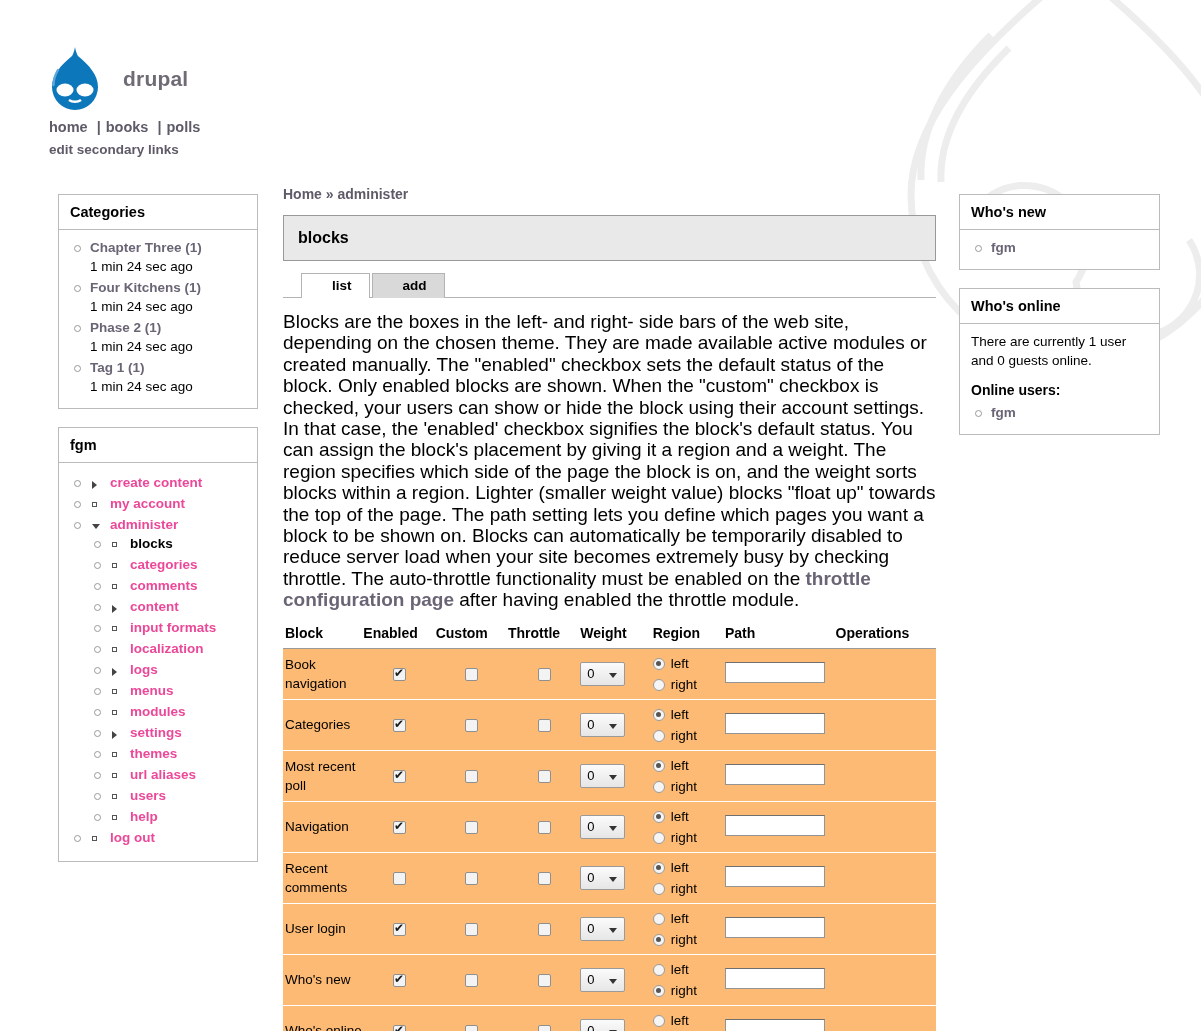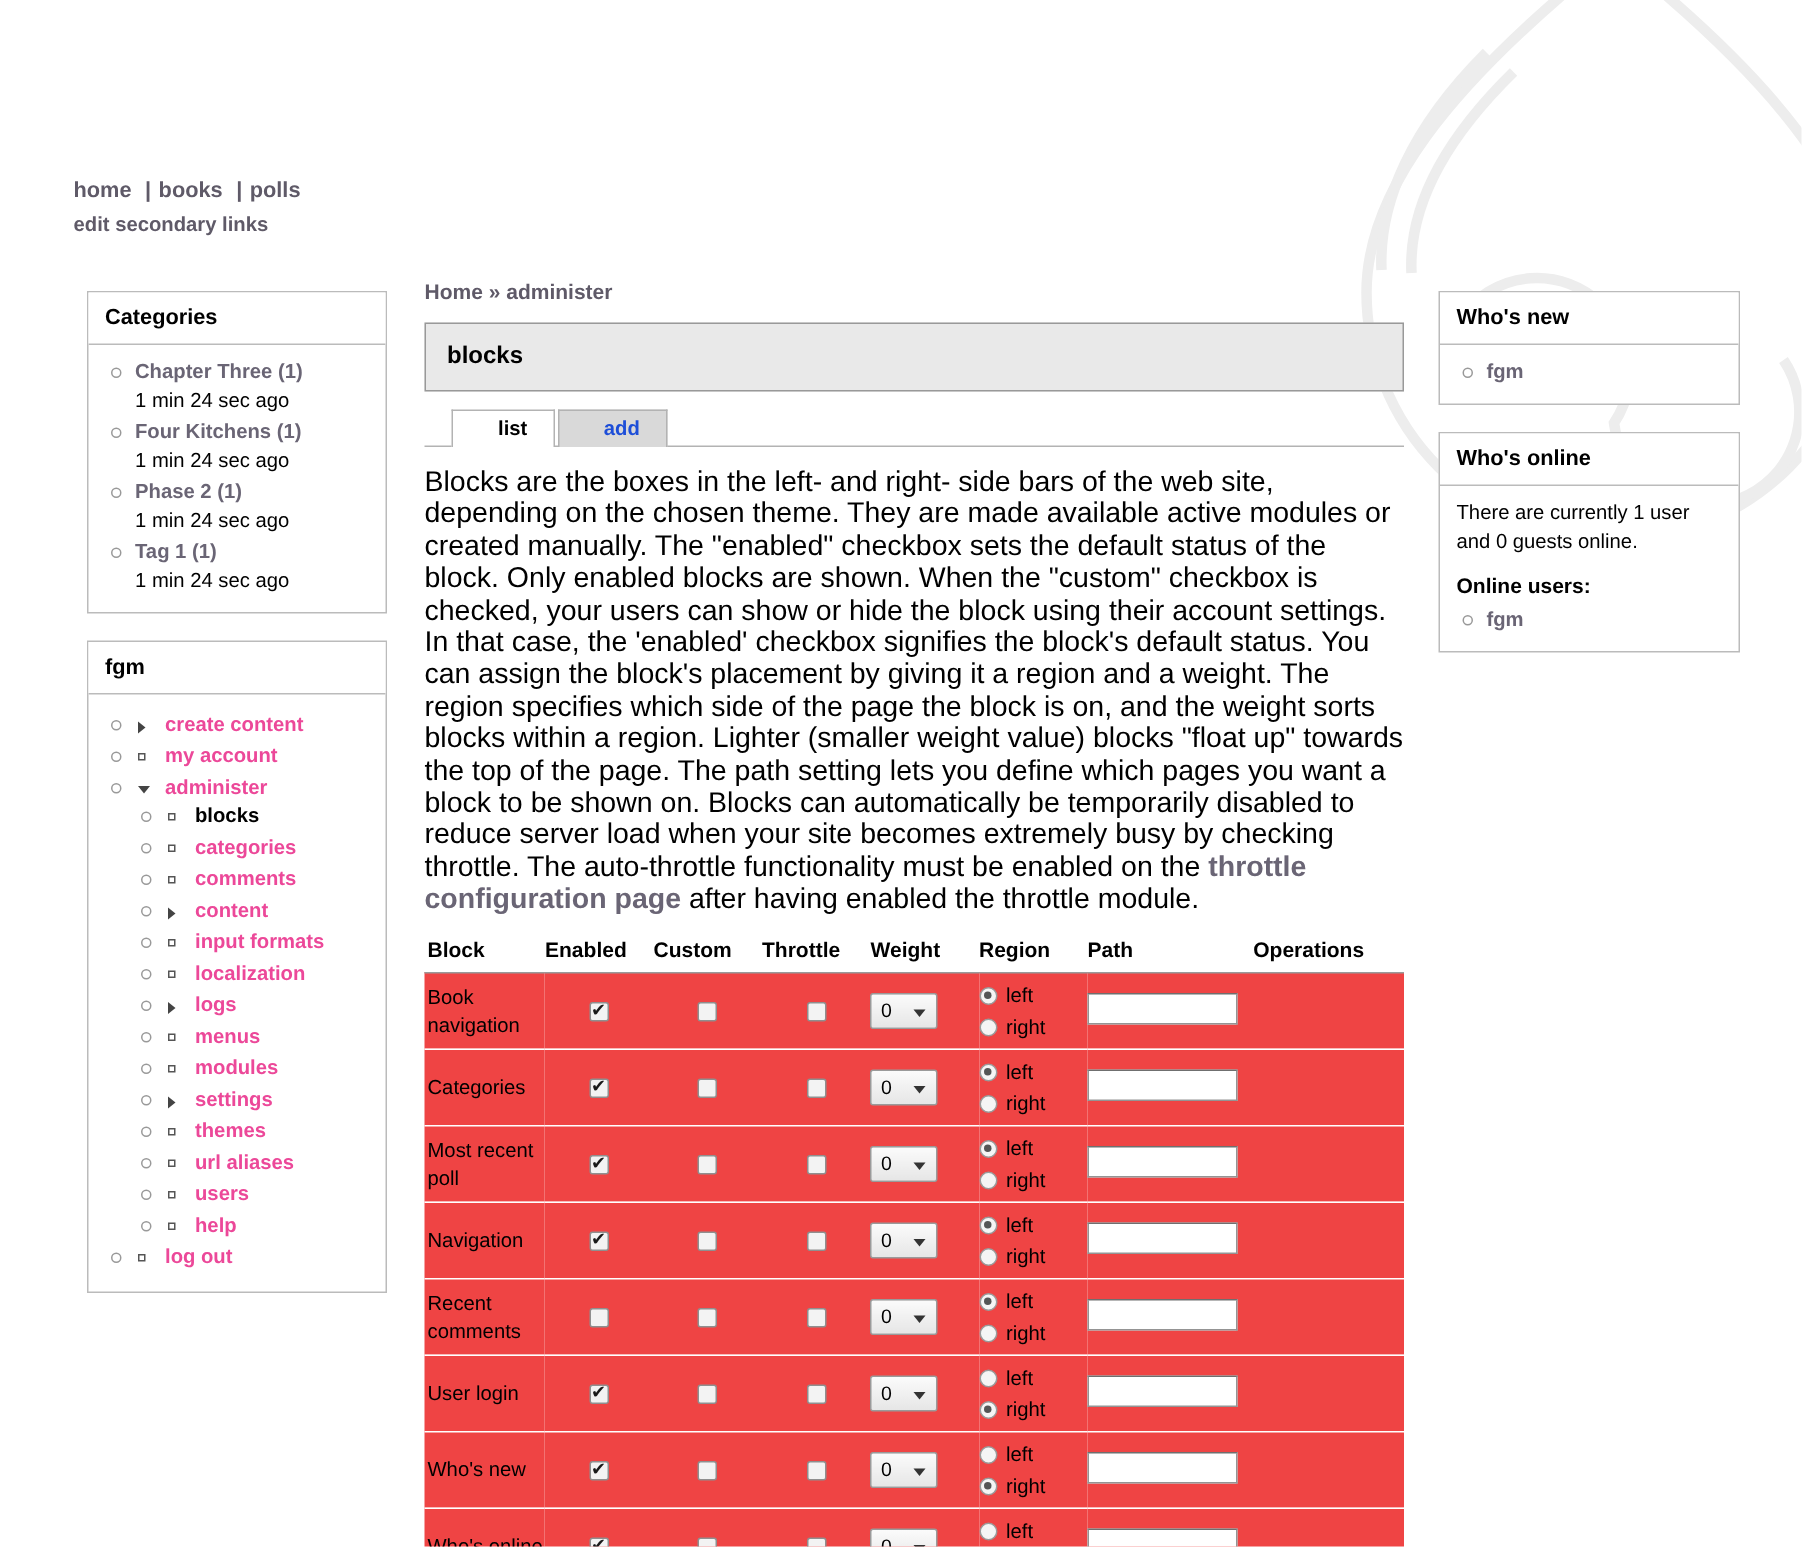--- a/index.html
+++ b/index.html
@@ -293,6 +293,16 @@
   </svg>
 
   <div id="header">
+    <div id="logo-wrap">
+      <svg id="droplet" viewBox="0 0 52 68">
+        <path d="M26 2 C26 2, 25 8, 23 11 C12 20, 3 30, 3 42 A23 23 0 0 0 49 42 C49 30, 40 20, 29 11 C27 8, 26 2, 26 2 Z" fill="#0d77bb"></path>
+        <ellipse cx="16" cy="45" rx="8.5" ry="6.5" fill="#ffffff"></ellipse>
+        <ellipse cx="36" cy="45" rx="8.5" ry="6.5" fill="#ffffff"></ellipse>
+        <path d="M20 55 A9 7 0 0 0 32 55" fill="none" stroke="#ffffff" stroke-width="2.6"></path>
+        <path d="M9 25 C6 30, 4.5 35, 4.5 40" fill="none" stroke="#5fa8da" stroke-width="2.4" stroke-linecap="round"></path>
+      </svg>
+      <div id="site-name">drupal</div>
+    </div>
 
     <div id="primary-links">
       <a href="#">home</a><span class="sep">|</span><a href="#">books</a><span class="sep">|</span><a href="#">polls</a>

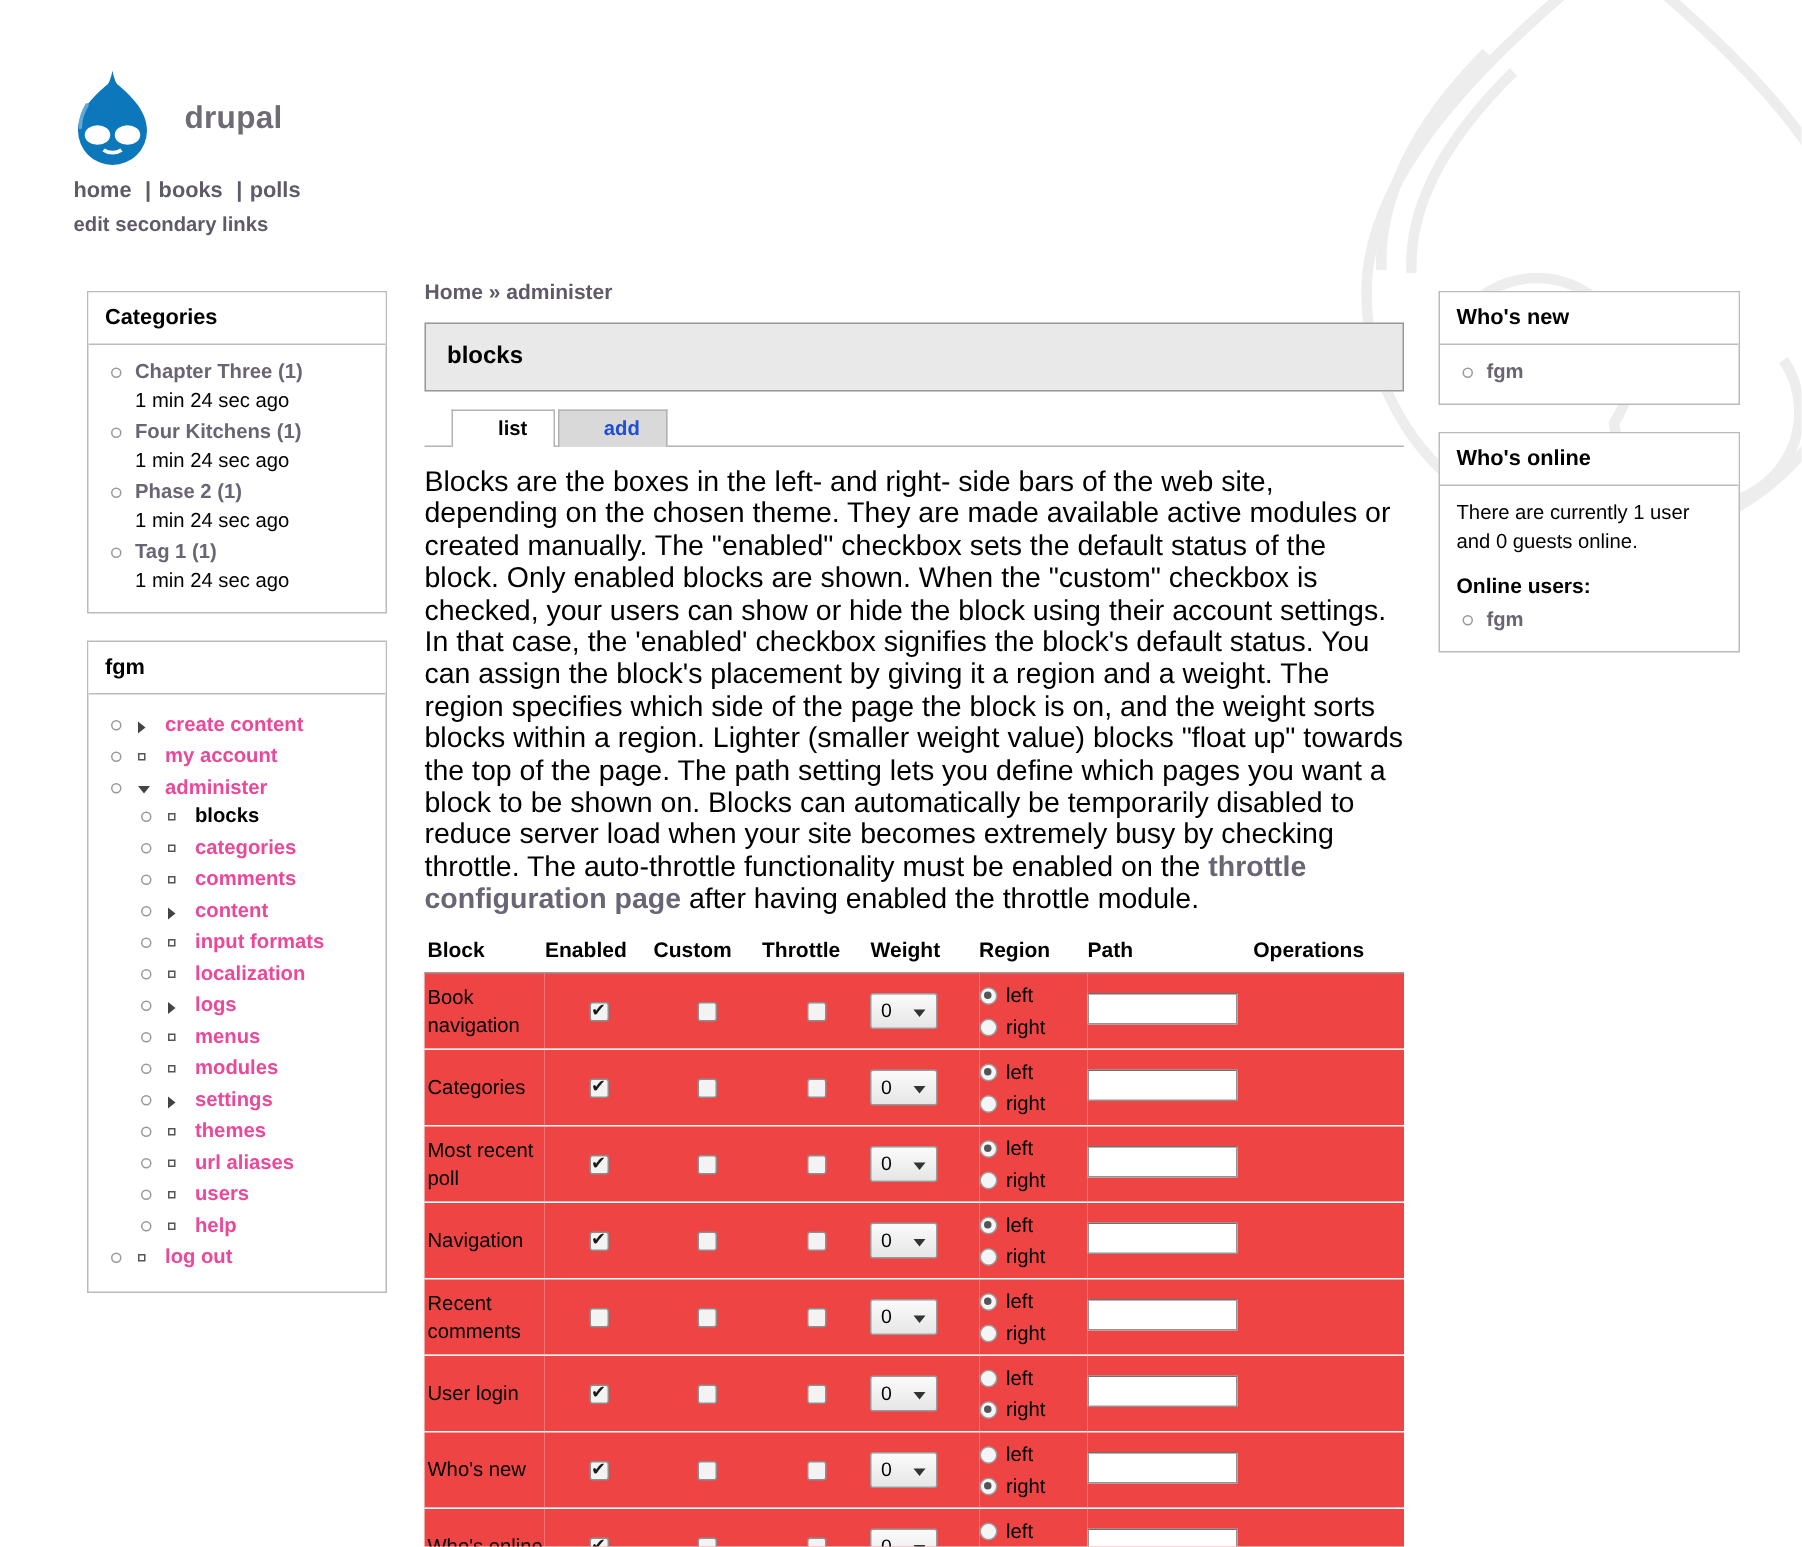--- a/index.html
+++ b/index.html
@@ -154,7 +154,7 @@
     line-height: 18px;
   }
   .tab.active { background: #ffffff; color: #000; }
-  .tab.inactive { background: #d9d9d9; color: #1d4ed8; margin-left: 2px; }
+  .tab.inactive { background: #d9d9d9; color: #000000; margin-left: 2px; }
 
   
   #help-text {

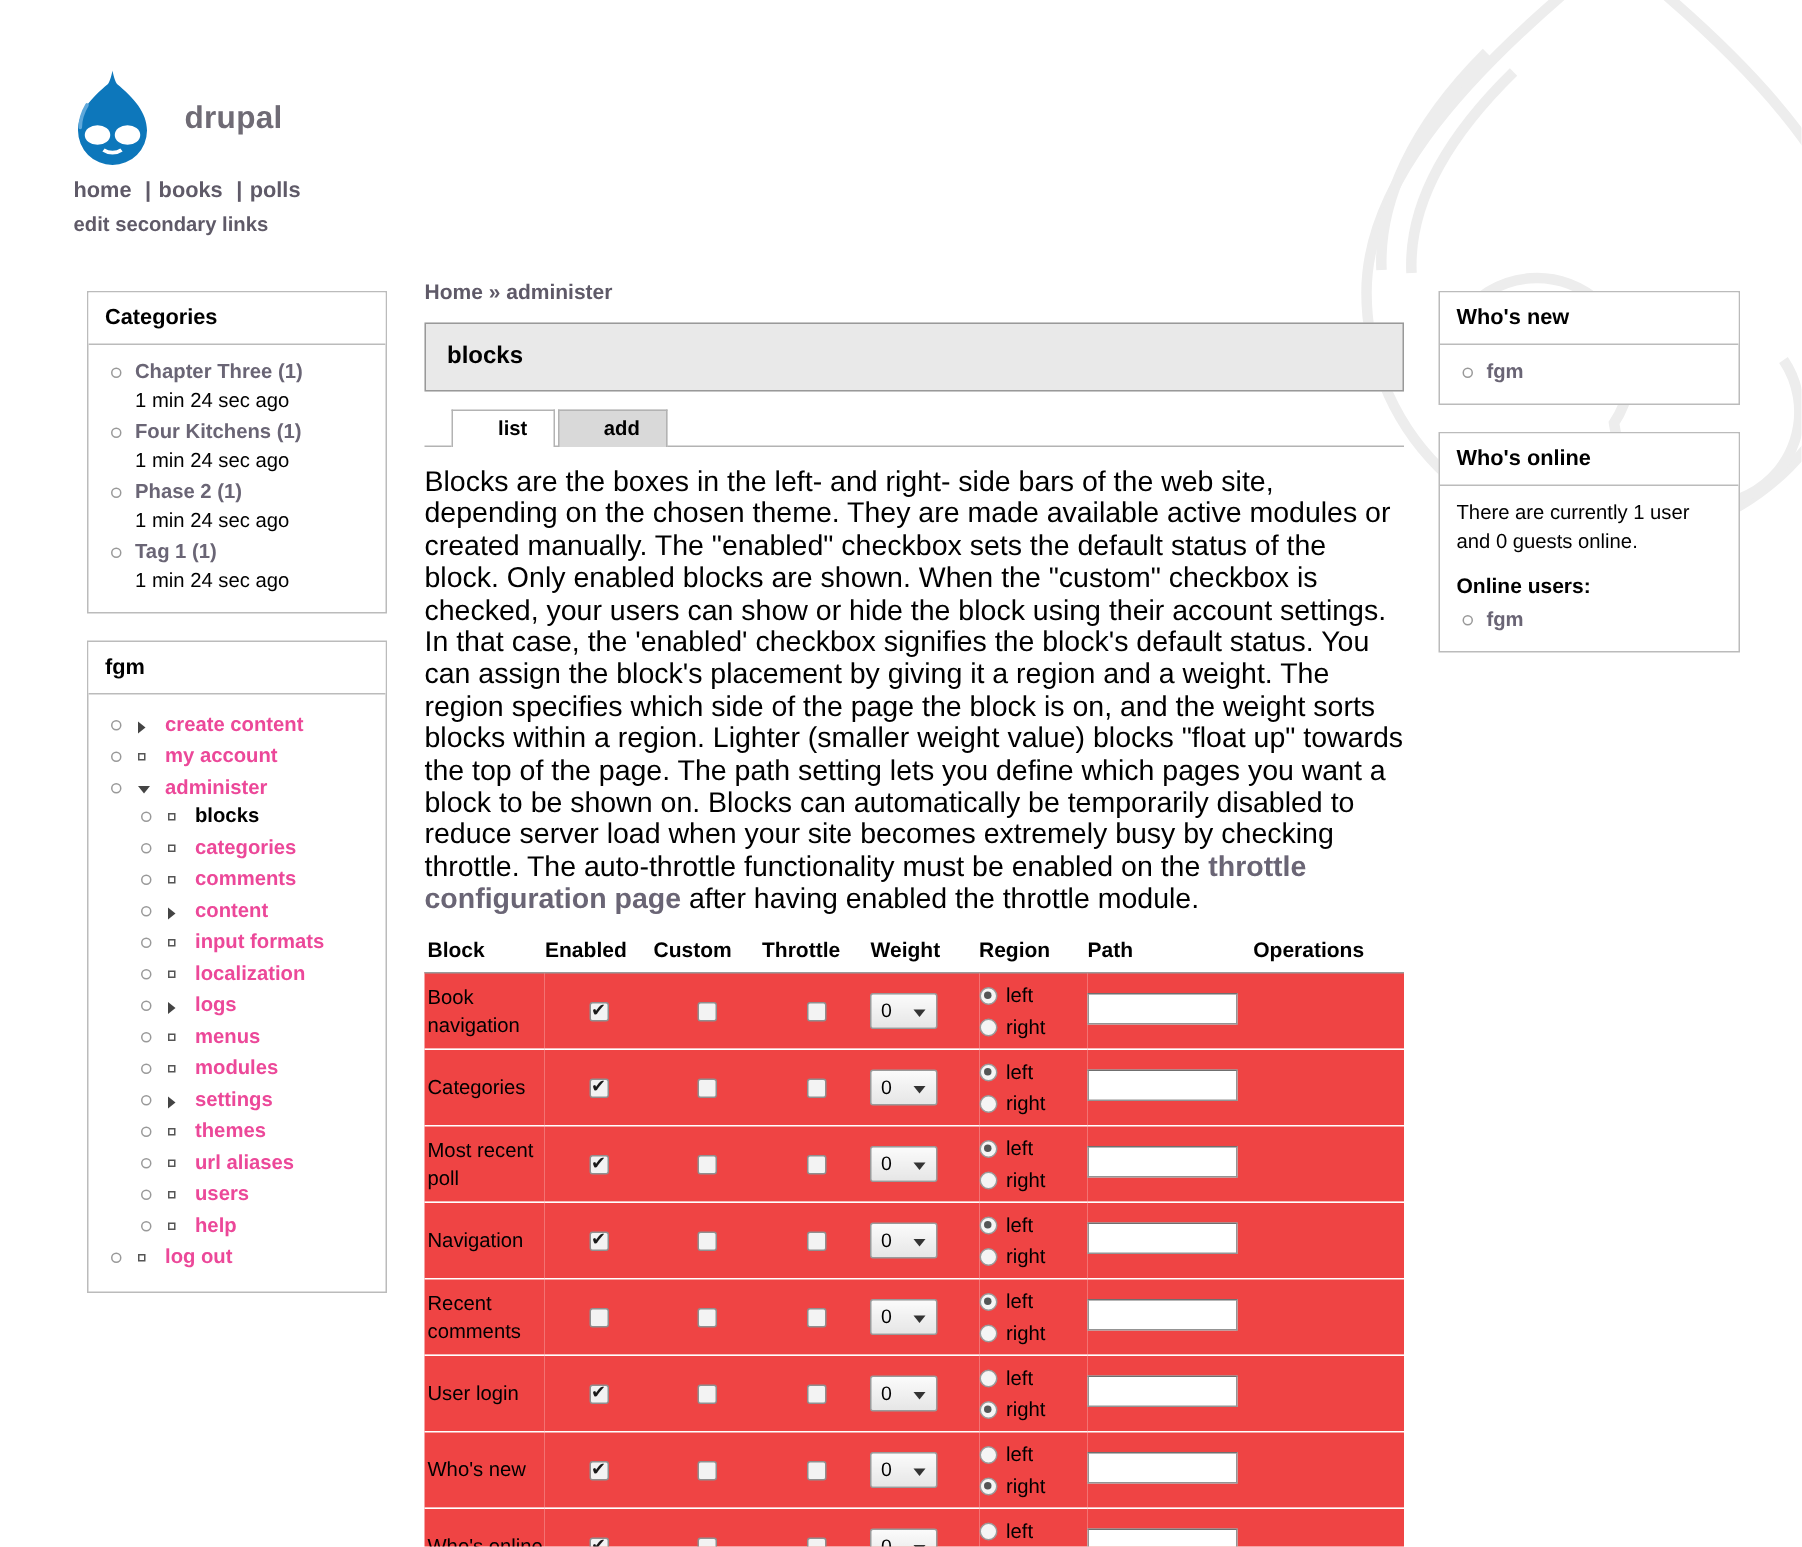--- a/index.html
+++ b/index.html
@@ -189,7 +189,7 @@
     color: #000;
     white-space: nowrap;
   }
-  #blocks-table tbody tr { background: #ef4444; }
+  #blocks-table tbody tr { background: #fdba74; }
   #blocks-table tbody td {
     padding: 4px 0 4px 0;
     border-bottom: 1px solid #ffffff;

